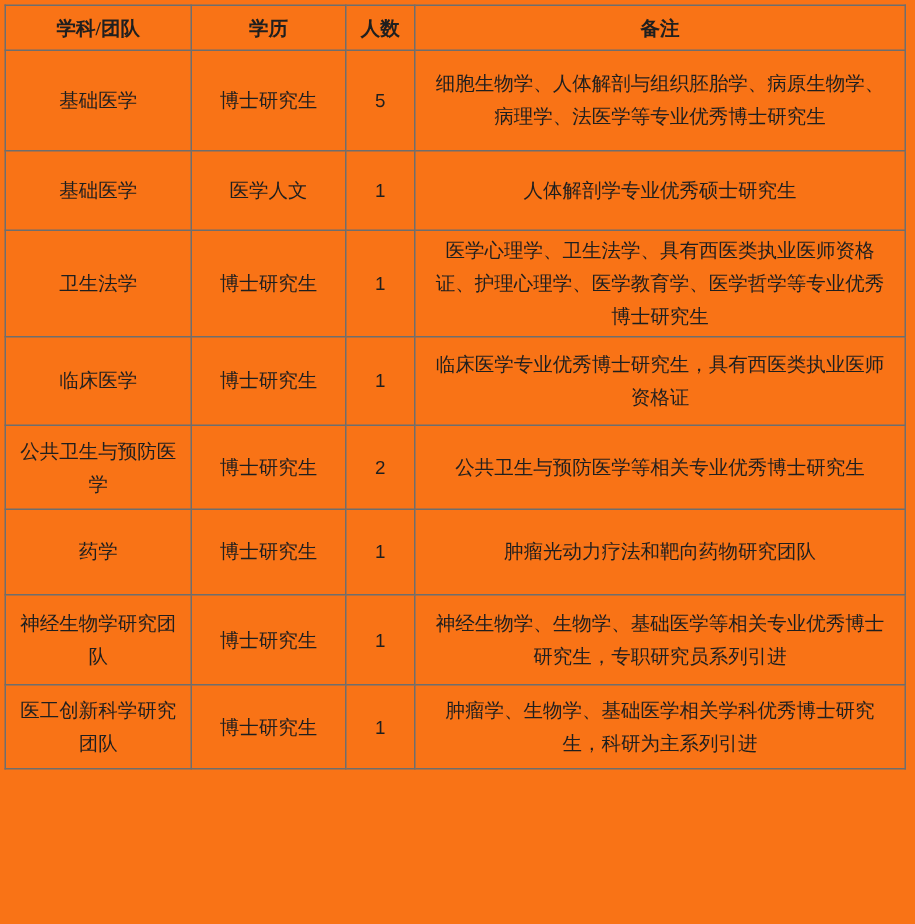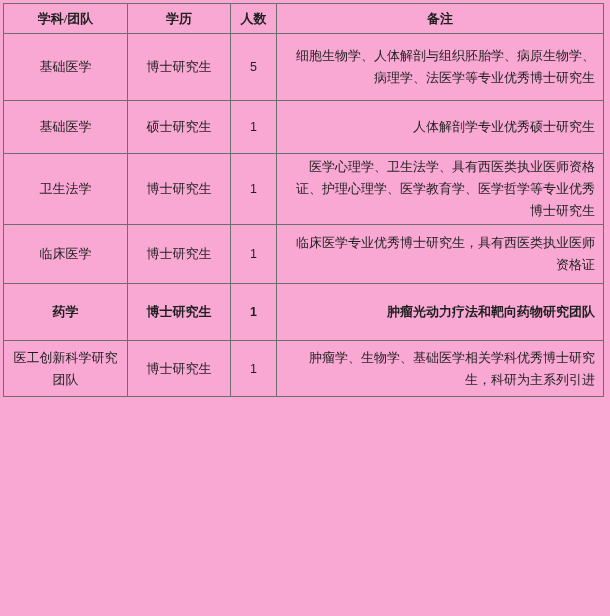--- a/index.html
+++ b/index.html
@@ -11,7 +11,7 @@
     position: relative;
     width: 610px;
     height: 616px;
-    background: #f9a8d4;
+    background: #f97316;
     overflow: hidden;
   }
   table.doc-table {

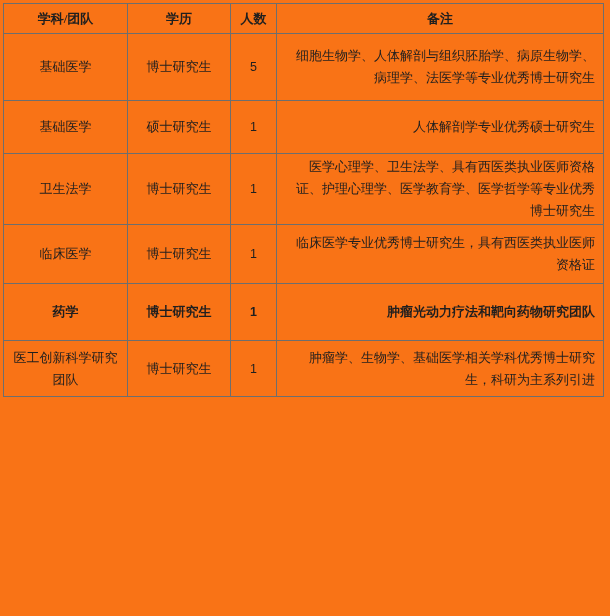--- a/index.html
+++ b/index.html
@@ -38,7 +38,7 @@
     font-size: 13px;
   }
   table.doc-table td.remark {
-    text-align: right;
+    text-align: center;
     padding: 2px 8px;
   }
   table.doc-table td.count {

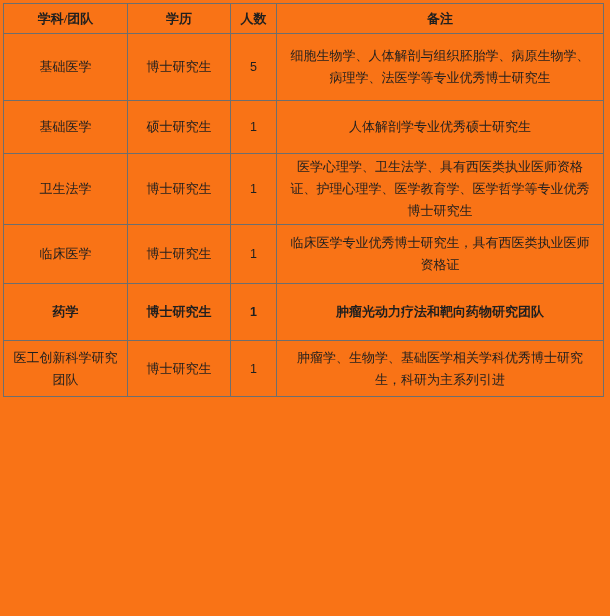--- a/index.html
+++ b/index.html
@@ -86,7 +86,7 @@
       </tr>
       <tr class="hr2">
         <td class="subject">基础医学</td>
-        <td class="degree">硕士研究生</td>
+        <td class="degree">医学人文</td>
         <td class="count">1</td>
         <td class="remark">人体解剖学专业优秀硕士研究生</td>
       </tr>

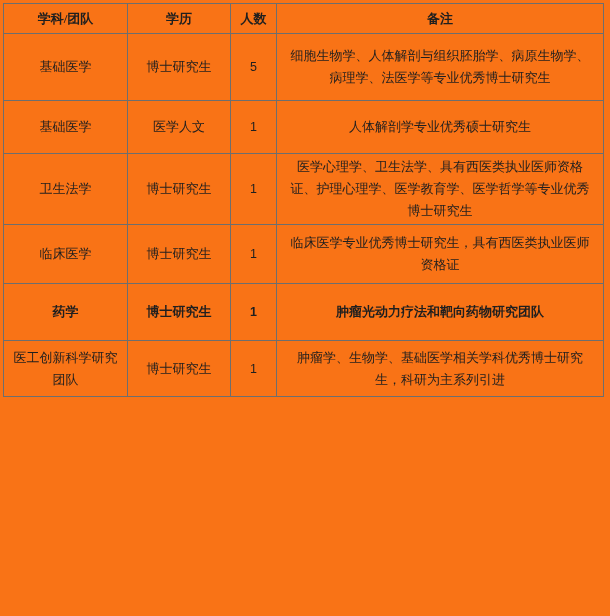--- a/index.html
+++ b/index.html
@@ -102,6 +102,12 @@
         <td class="count">1</td>
         <td class="remark">临床医学专业优秀博士研究生，具有西医类执业医师资格证</td>
       </tr>
+      <tr class="hr5">
+        <td class="subject">公共卫生与预防医学</td>
+        <td class="degree">博士研究生</td>
+        <td class="count">2</td>
+        <td class="remark">公共卫生与预防医学等相关专业优秀博士研究生</td>
+      </tr>
       <tr class="hr7">
         <td class="subject">药学</td>
         <td class="degree">博士研究生</td>

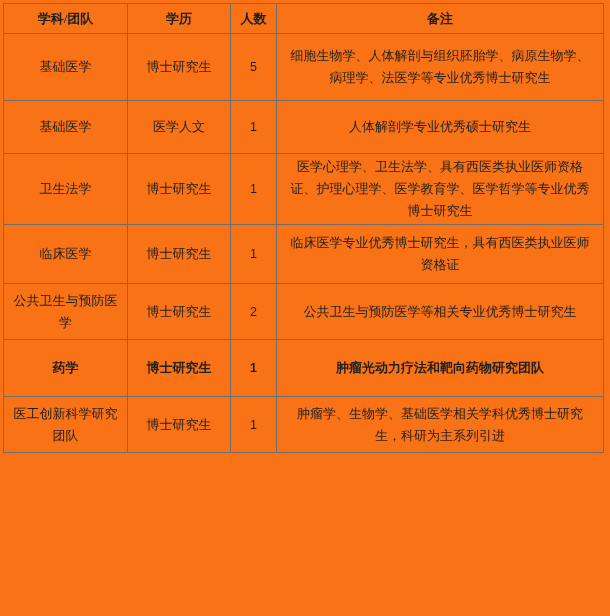--- a/index.html
+++ b/index.html
@@ -53,7 +53,7 @@
   tr.hr4  { height: 59px; margin-top: 48px; }
   tr.hr5  { height: 56px; }
   tr.hr6  { height: 52px; }
-  tr.hr7  { height: 57px; font-weight: bold; }
+  tr.hr7  { height: 57px; }
   tr.hr8  { height: 60px; }
   tr.hr9  { height: 55px; }
   tr.hr10 { height: 56px; }

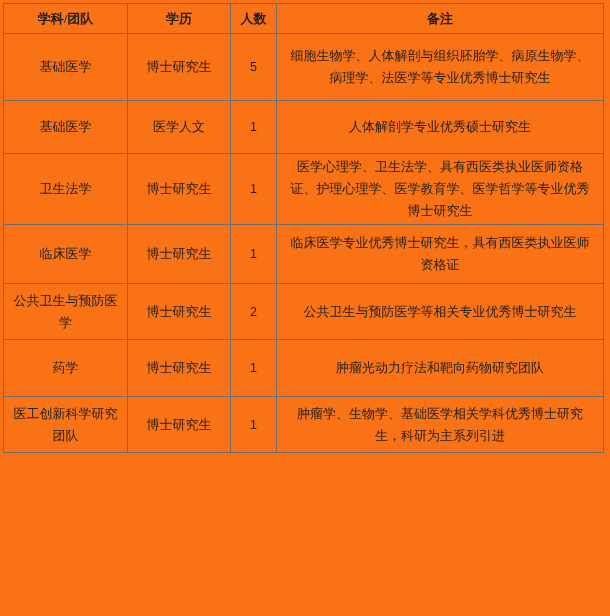--- a/index.html
+++ b/index.html
@@ -114,6 +114,12 @@
         <td class="count">1</td>
         <td class="remark">肿瘤光动力疗法和靶向药物研究团队</td>
       </tr>
+      <tr class="hr8">
+        <td class="subject">神经生物学研究团队</td>
+        <td class="degree">博士研究生</td>
+        <td class="count">1</td>
+        <td class="remark">神经生物学、生物学、基础医学等相关专业优秀博士研究生，专职研究员系列引进</td>
+      </tr>
       <tr class="hr10">
         <td class="subject">医工创新科学研究团队</td>
         <td class="degree">博士研究生</td>

